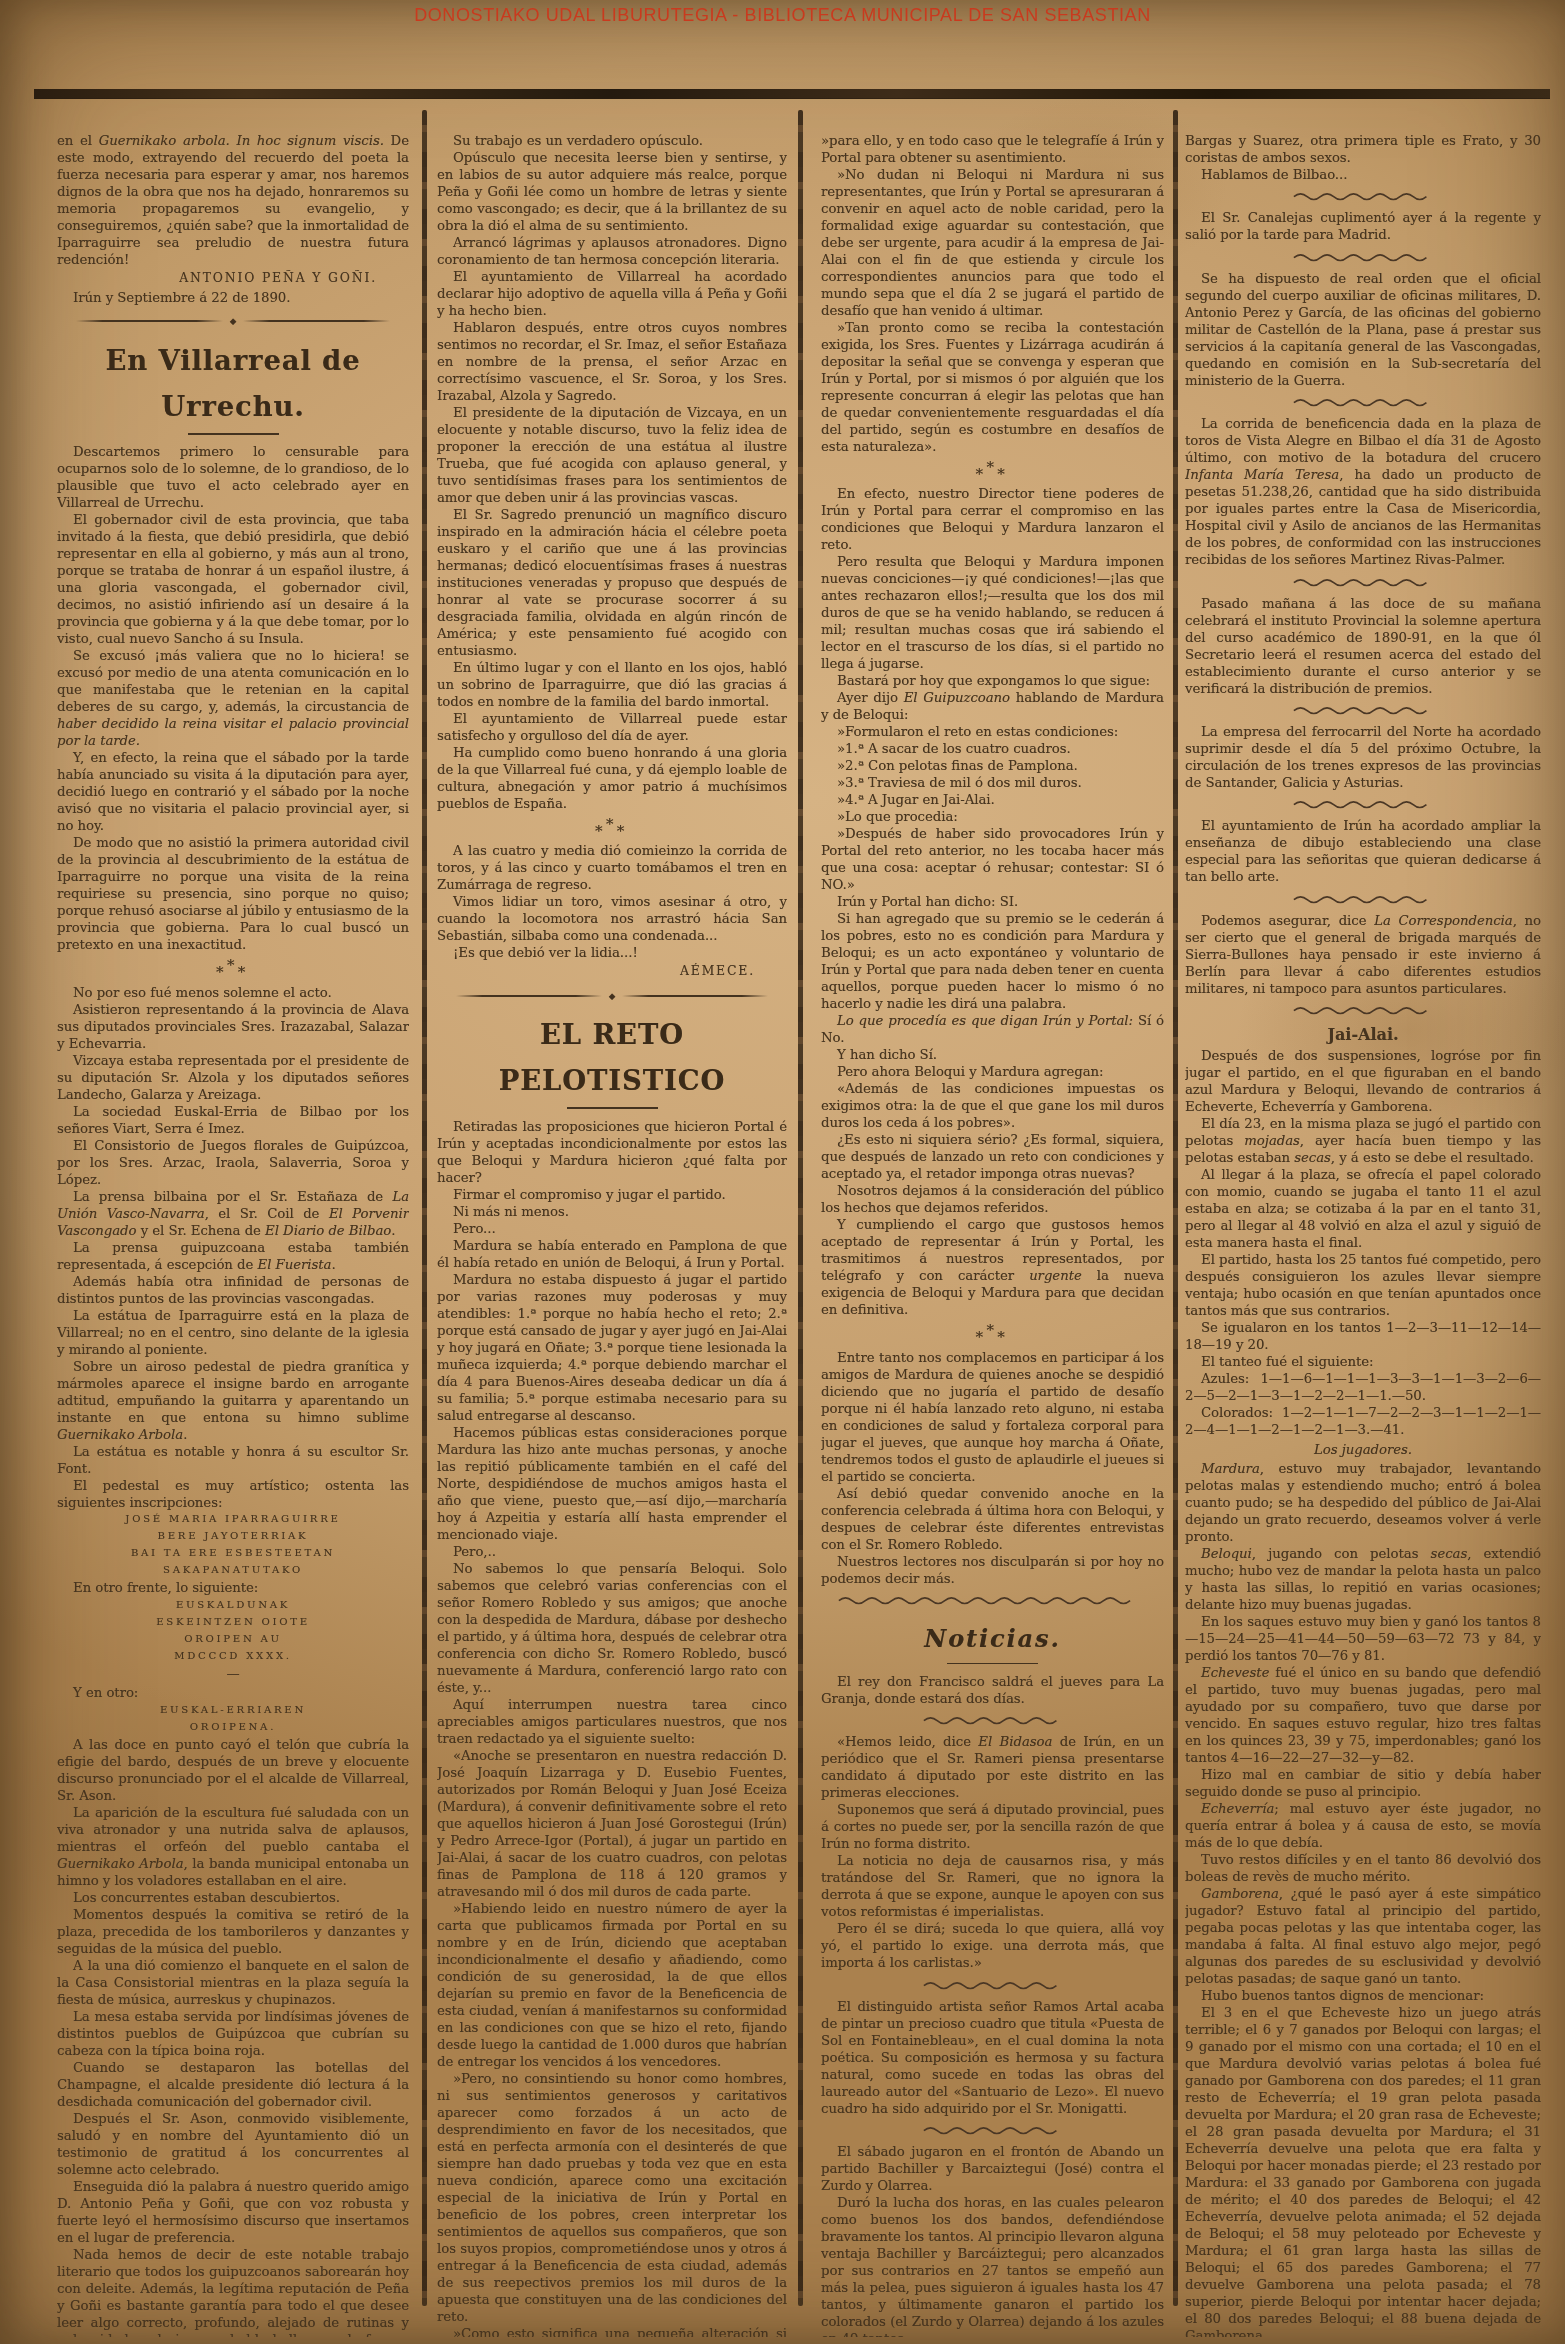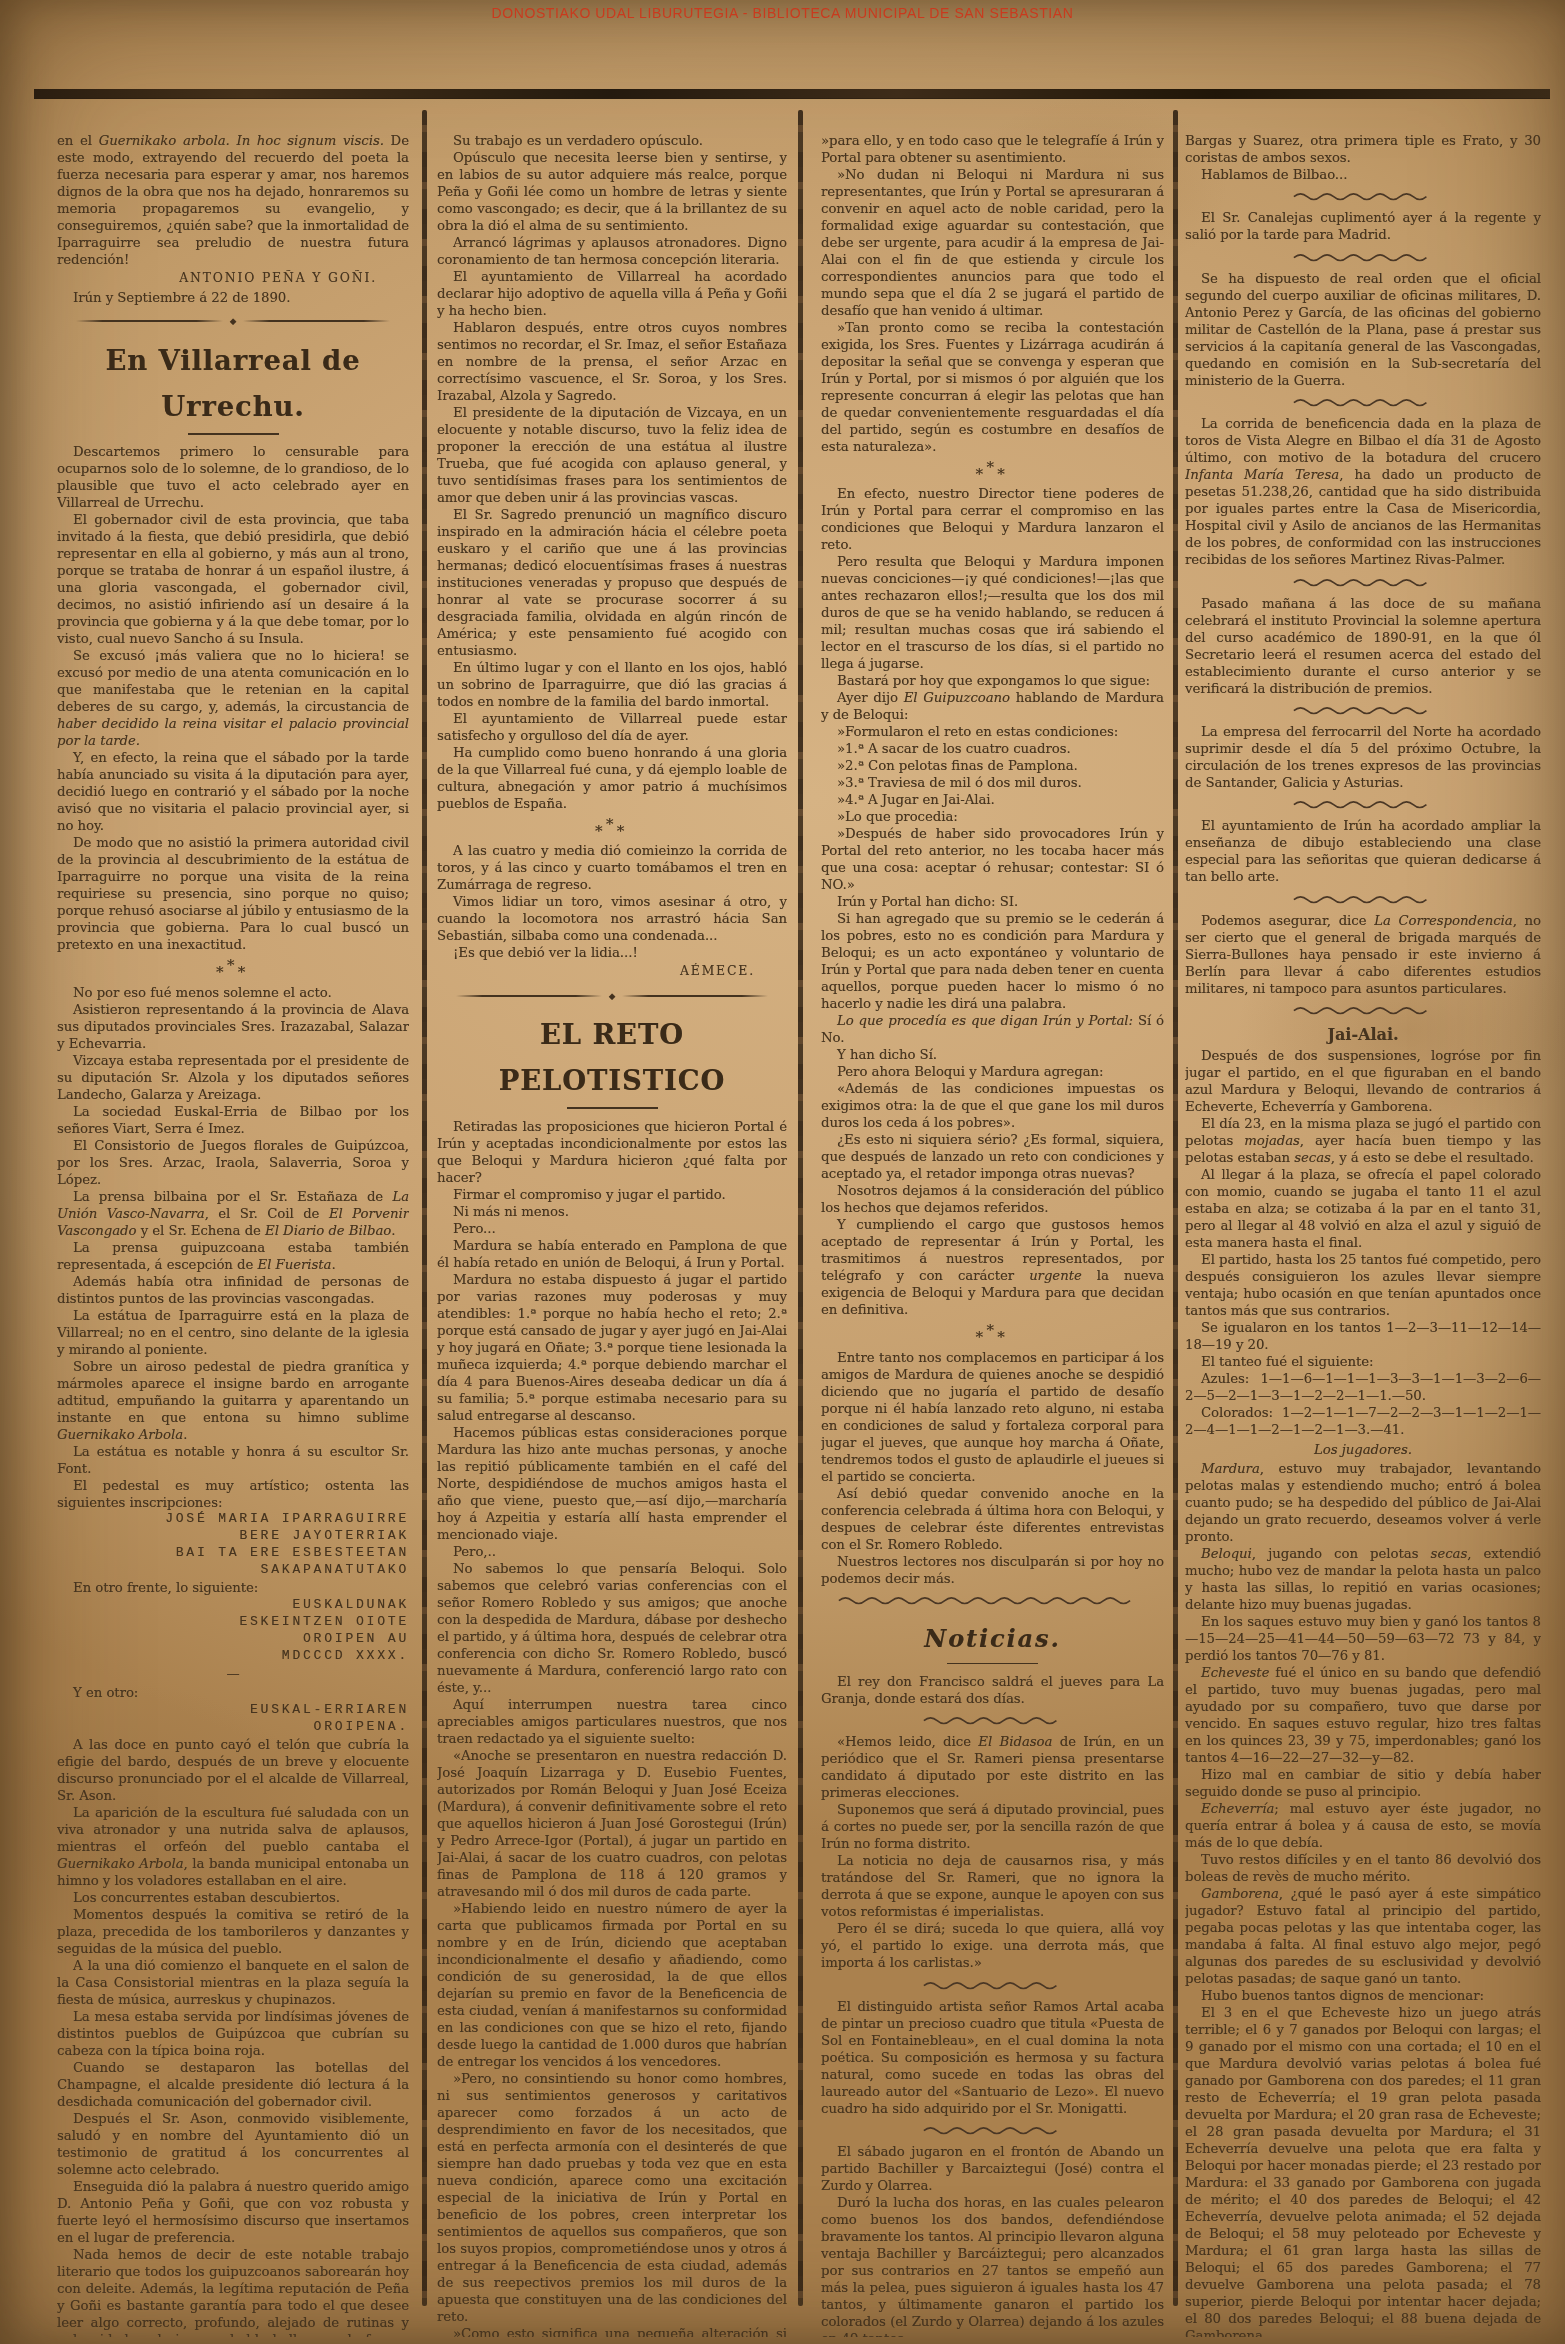--- a/index.html
+++ b/index.html
@@ -16,7 +16,7 @@
   }
   .masthead{
     position:absolute;top:4.7px;left:0;right:0;text-align:center;
-    font-family:"Liberation Sans", sans-serif;font-size:14px;letter-spacing:0.6px;
+    font-family:"Liberation Sans", sans-serif;font-size:18px;letter-spacing:0.6px;
     color:#c93a1e;text-shadow:none;
   }
   .toprule{

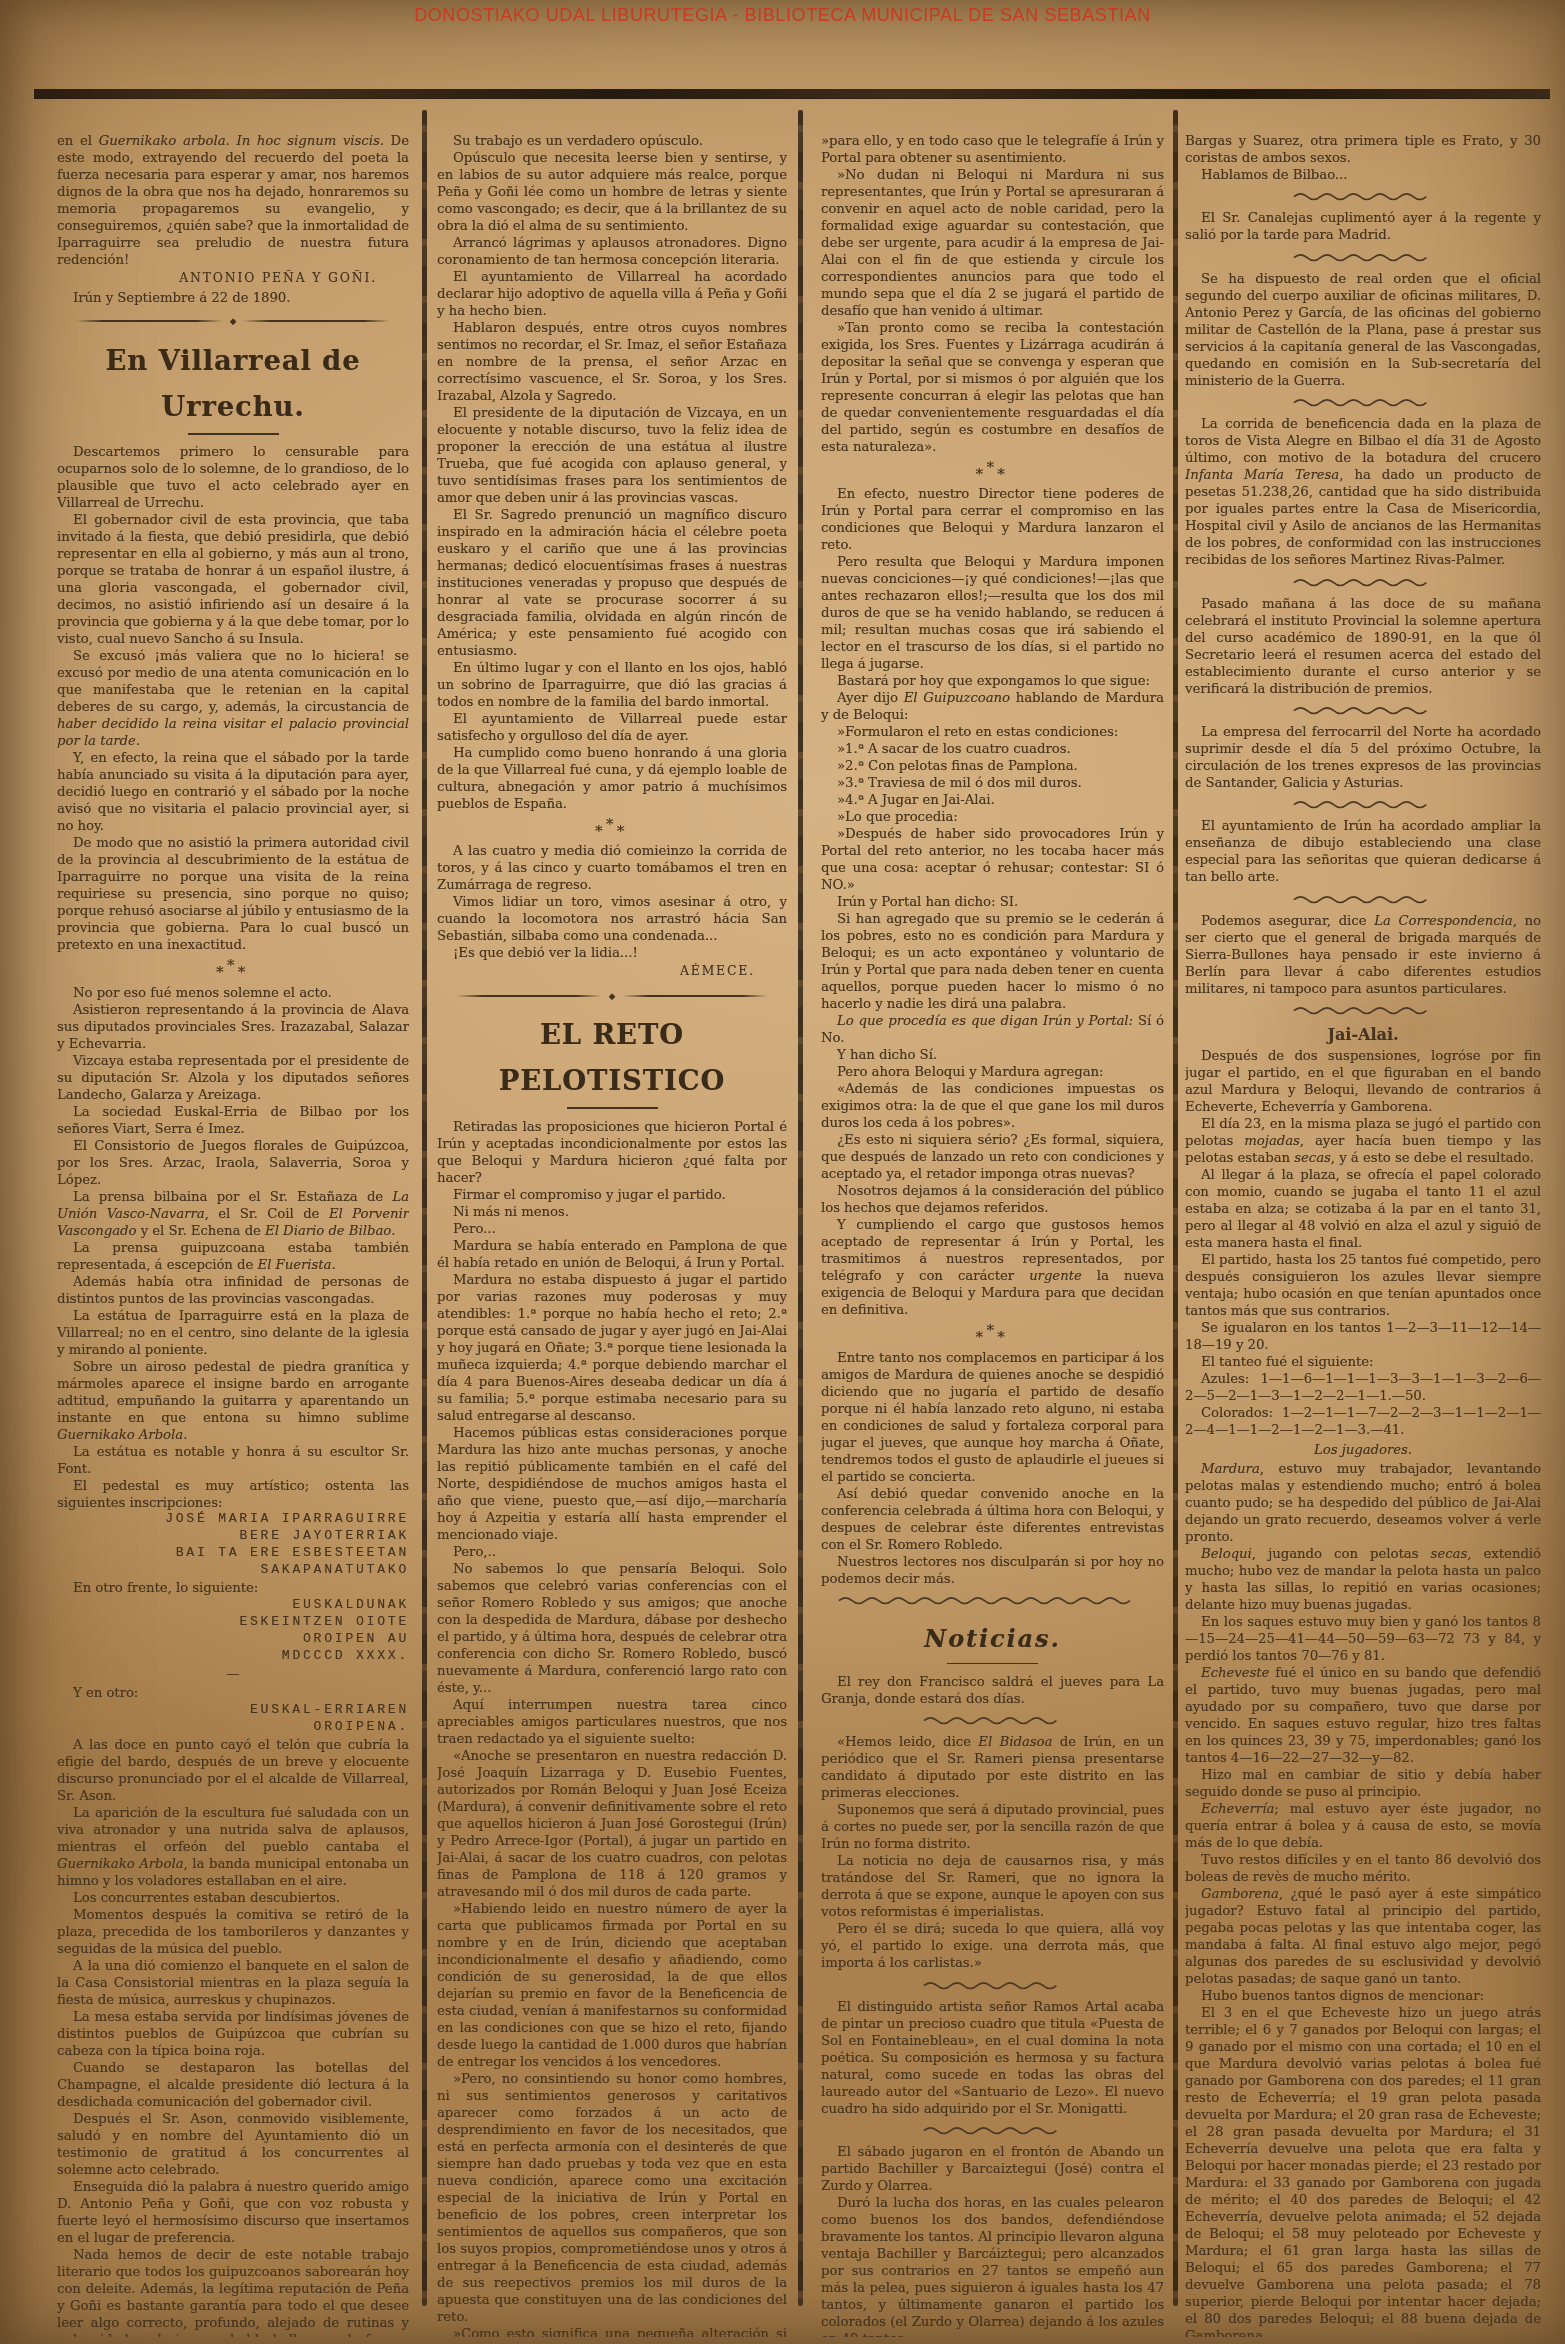--- a/index.html
+++ b/index.html
@@ -37,7 +37,7 @@
   .b-h1{font-size:27.4px;line-height:46px;font-weight:bold;text-align:center;letter-spacing:0.9px;margin:11.4px 0 3.8px;color:#3a2a18;}
   .b-fancy{font-size:24px;line-height:42px;font-weight:bold;font-style:italic;text-align:center;letter-spacing:1.9px;margin:9.5px 0 0;color:#3a2a18;}
   .b-h2{font-size:16px;font-weight:bold;text-align:center;margin:7.6px 0 3.8px;}
-  .b-caps{text-align:right;letter-spacing:2.8px;font-size:13px;line-height:16px;margin:0.9px 0;font-family:Liberation Mono, monospace;}
+  .b-caps{text-align:center;letter-spacing:2.8px;font-size:10px;line-height:16px;margin:0.9px 0;}
   .b-center{text-align:center;font-style:italic;margin:2.8px 0;}
   .b-right{text-align:right;padding-right:32px;letter-spacing:1.9px;font-size:12.3px;margin:1.9px 0;}
   .b-shortrule{width:91px;height:1.9px;background:#43321f;margin:2.8px auto 8.5px;}

